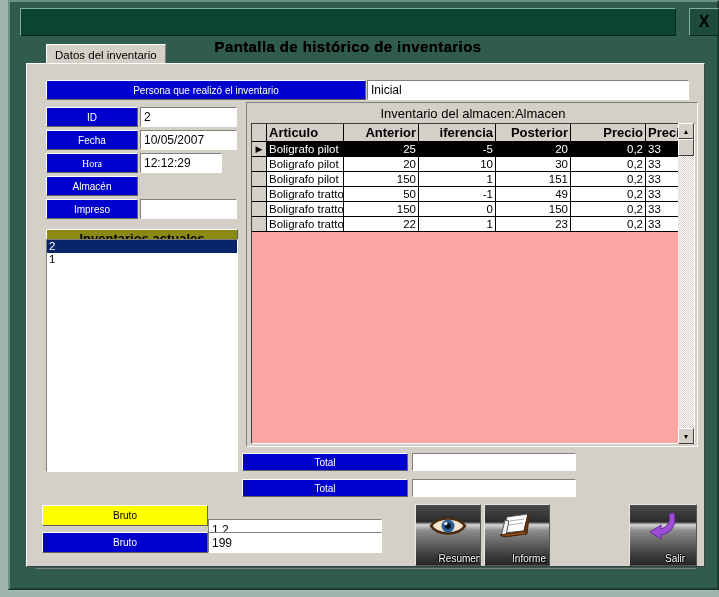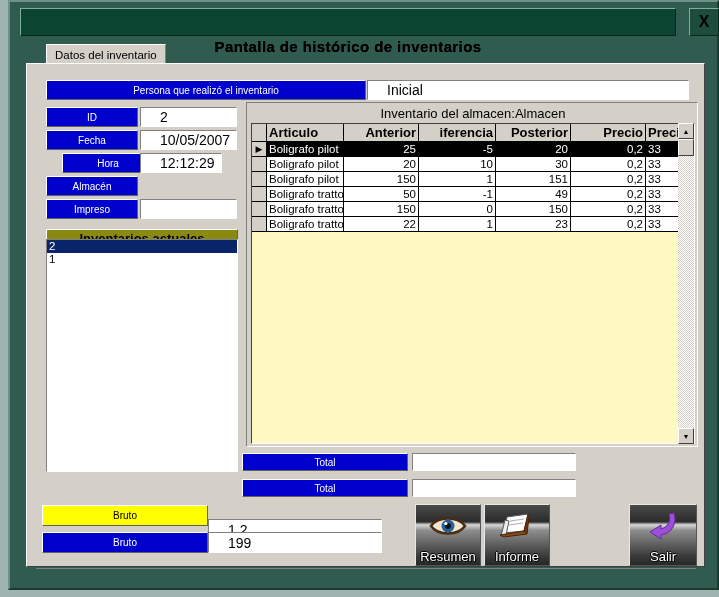--- a/index.html
+++ b/index.html
@@ -96,8 +96,8 @@
     border-bottom:1px solid #ffffff;
     box-sizing:border-box;
     display:flex;align-items:center;
-    padding-left:19px;
-    font-size:14px;
+    padding-left:3px;
+    font-size:12px;
     overflow:hidden;white-space:nowrap;
   }
   

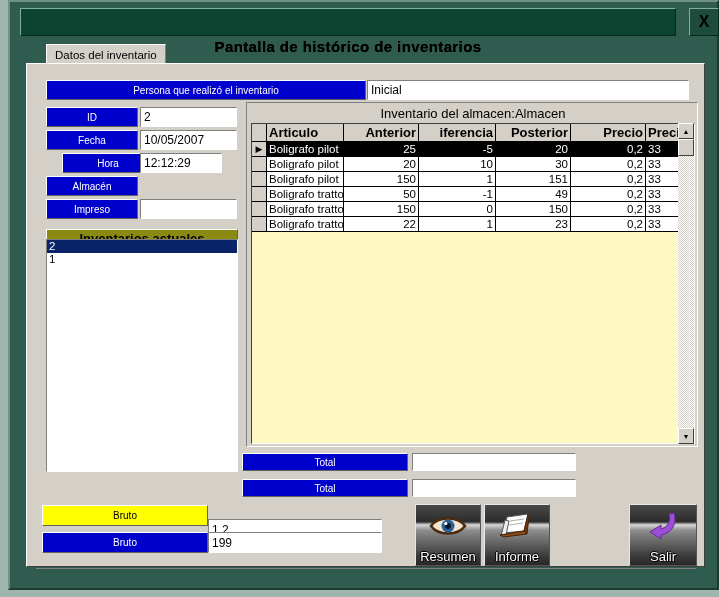--- a/index.html
+++ b/index.html
@@ -133,7 +133,7 @@
   }
   #gridwrap{
     position:absolute;left:4px;top:20px;width:444px;height:321px;
-    background:#fef9c3;
+    background:#fca5a5;
     border-top:1px solid #404040;
     border-left:1px solid #404040;
     border-right:1px solid #fff;

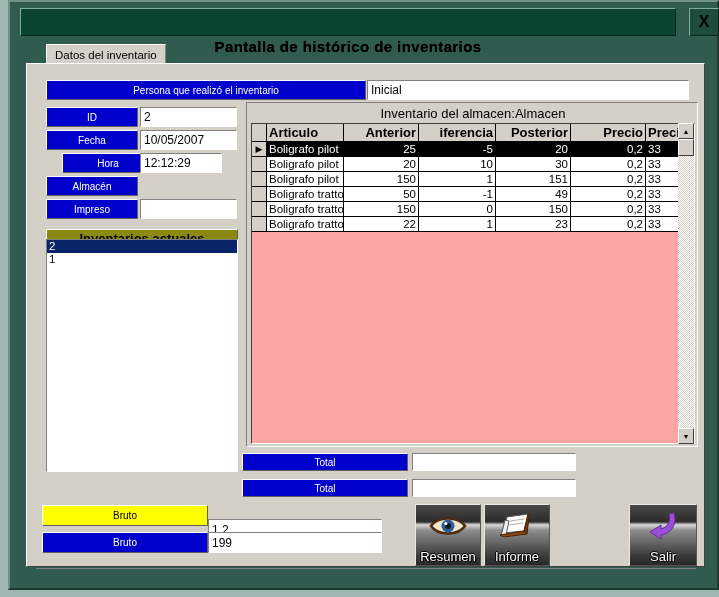--- a/index.html
+++ b/index.html
@@ -259,7 +259,7 @@
     <div class="plate" style="left:19px;top:66px;width:92px;height:20px;">Fecha</div>
     <div class="txtfield" style="left:113px;top:66px;width:97px;height:20px;">10/05/2007</div>
 
-    <div class="plate" style="left:35px;top:89px;width:92px;height:20px;">Hora</div>
+    <div class="plate" style="left:19px;top:89px;width:92px;height:20px;font-family:Liberation Serif, serif;">Hora</div>
     <div class="txtfield" style="left:113px;top:89px;width:82px;height:20px;">12:12:29</div>
 
     <div class="plate" style="left:19px;top:112px;width:92px;height:20px;">Almacén</div>

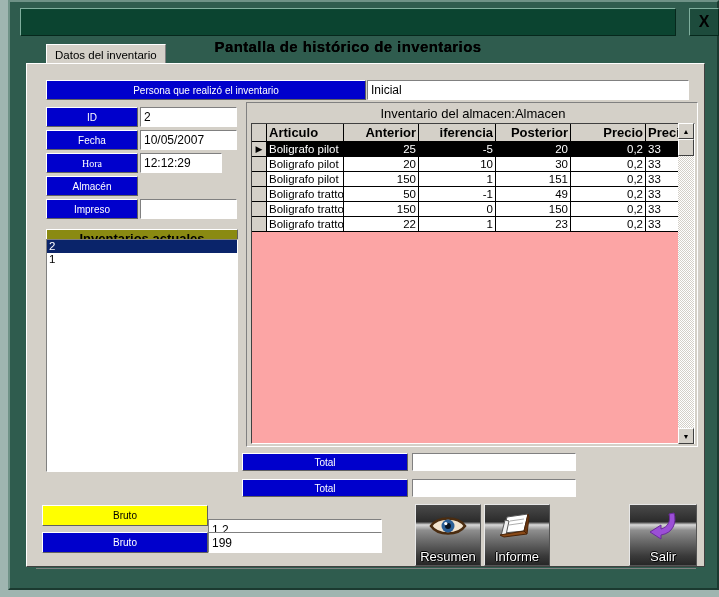--- a/index.html
+++ b/index.html
@@ -224,9 +224,10 @@
   }
   .actbtn .cap{
     position:absolute;left:0;bottom:1px;width:64px;
-    text-align:center;color:#fff;font-size:13px;
+    text-align:center;color:#fff;font-size:10px;
     white-space:nowrap;
     text-shadow:1px 1px 0 #000,-1px 0 0 #000,0 -1px 0 #000;
+    padding-left:12px;
   }
   .bottomline{
     position:absolute;left:26px;top:566px;width:660px;height:1px;

